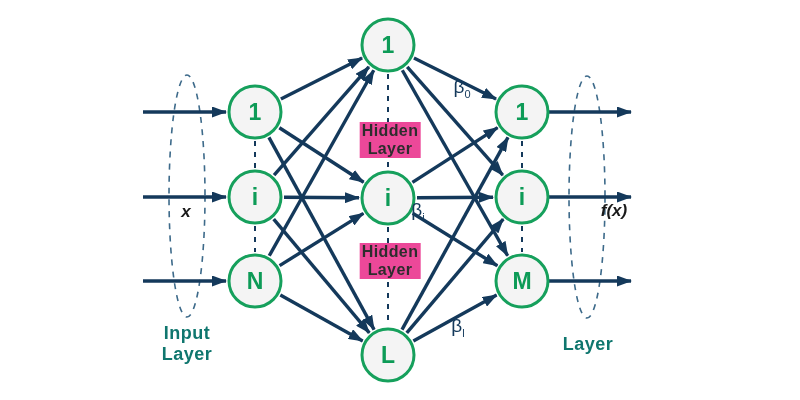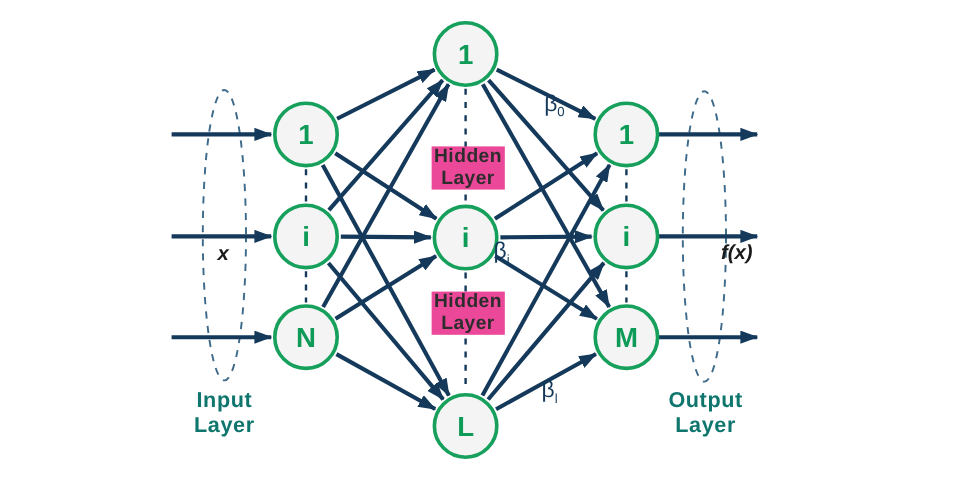--- a/index.html
+++ b/index.html
@@ -96,7 +96,6 @@
   </div>
 
   <div class="ovl layer-caption" style="left:588px;top:344px;">
-    <div>Output</div>
     <div>Layer</div>
   </div>
 

